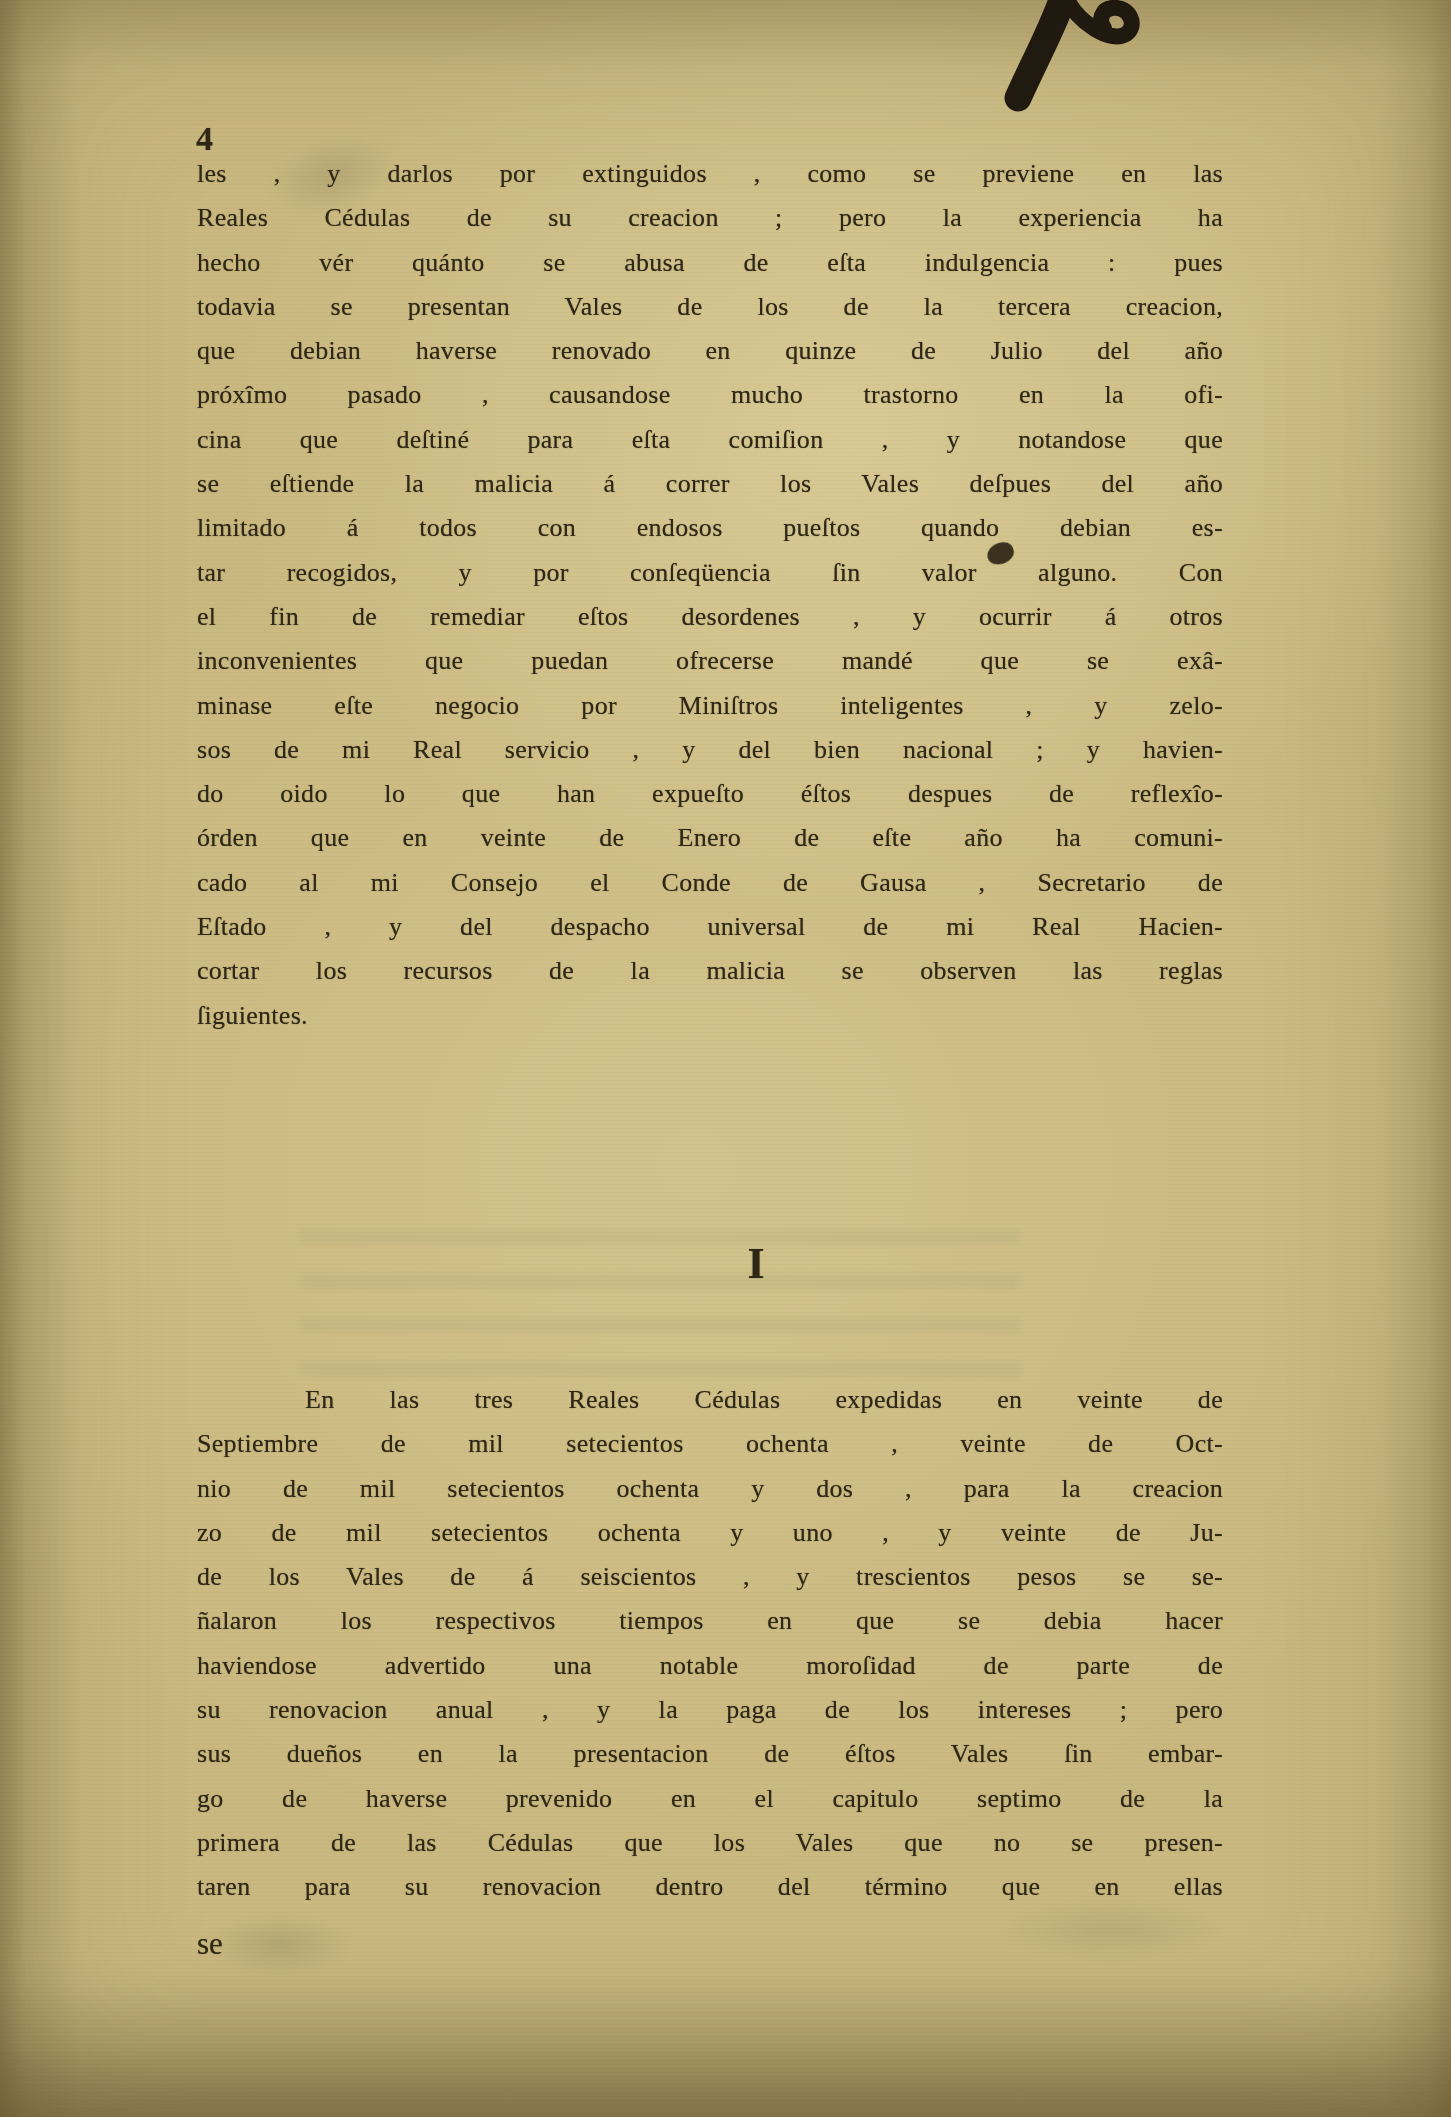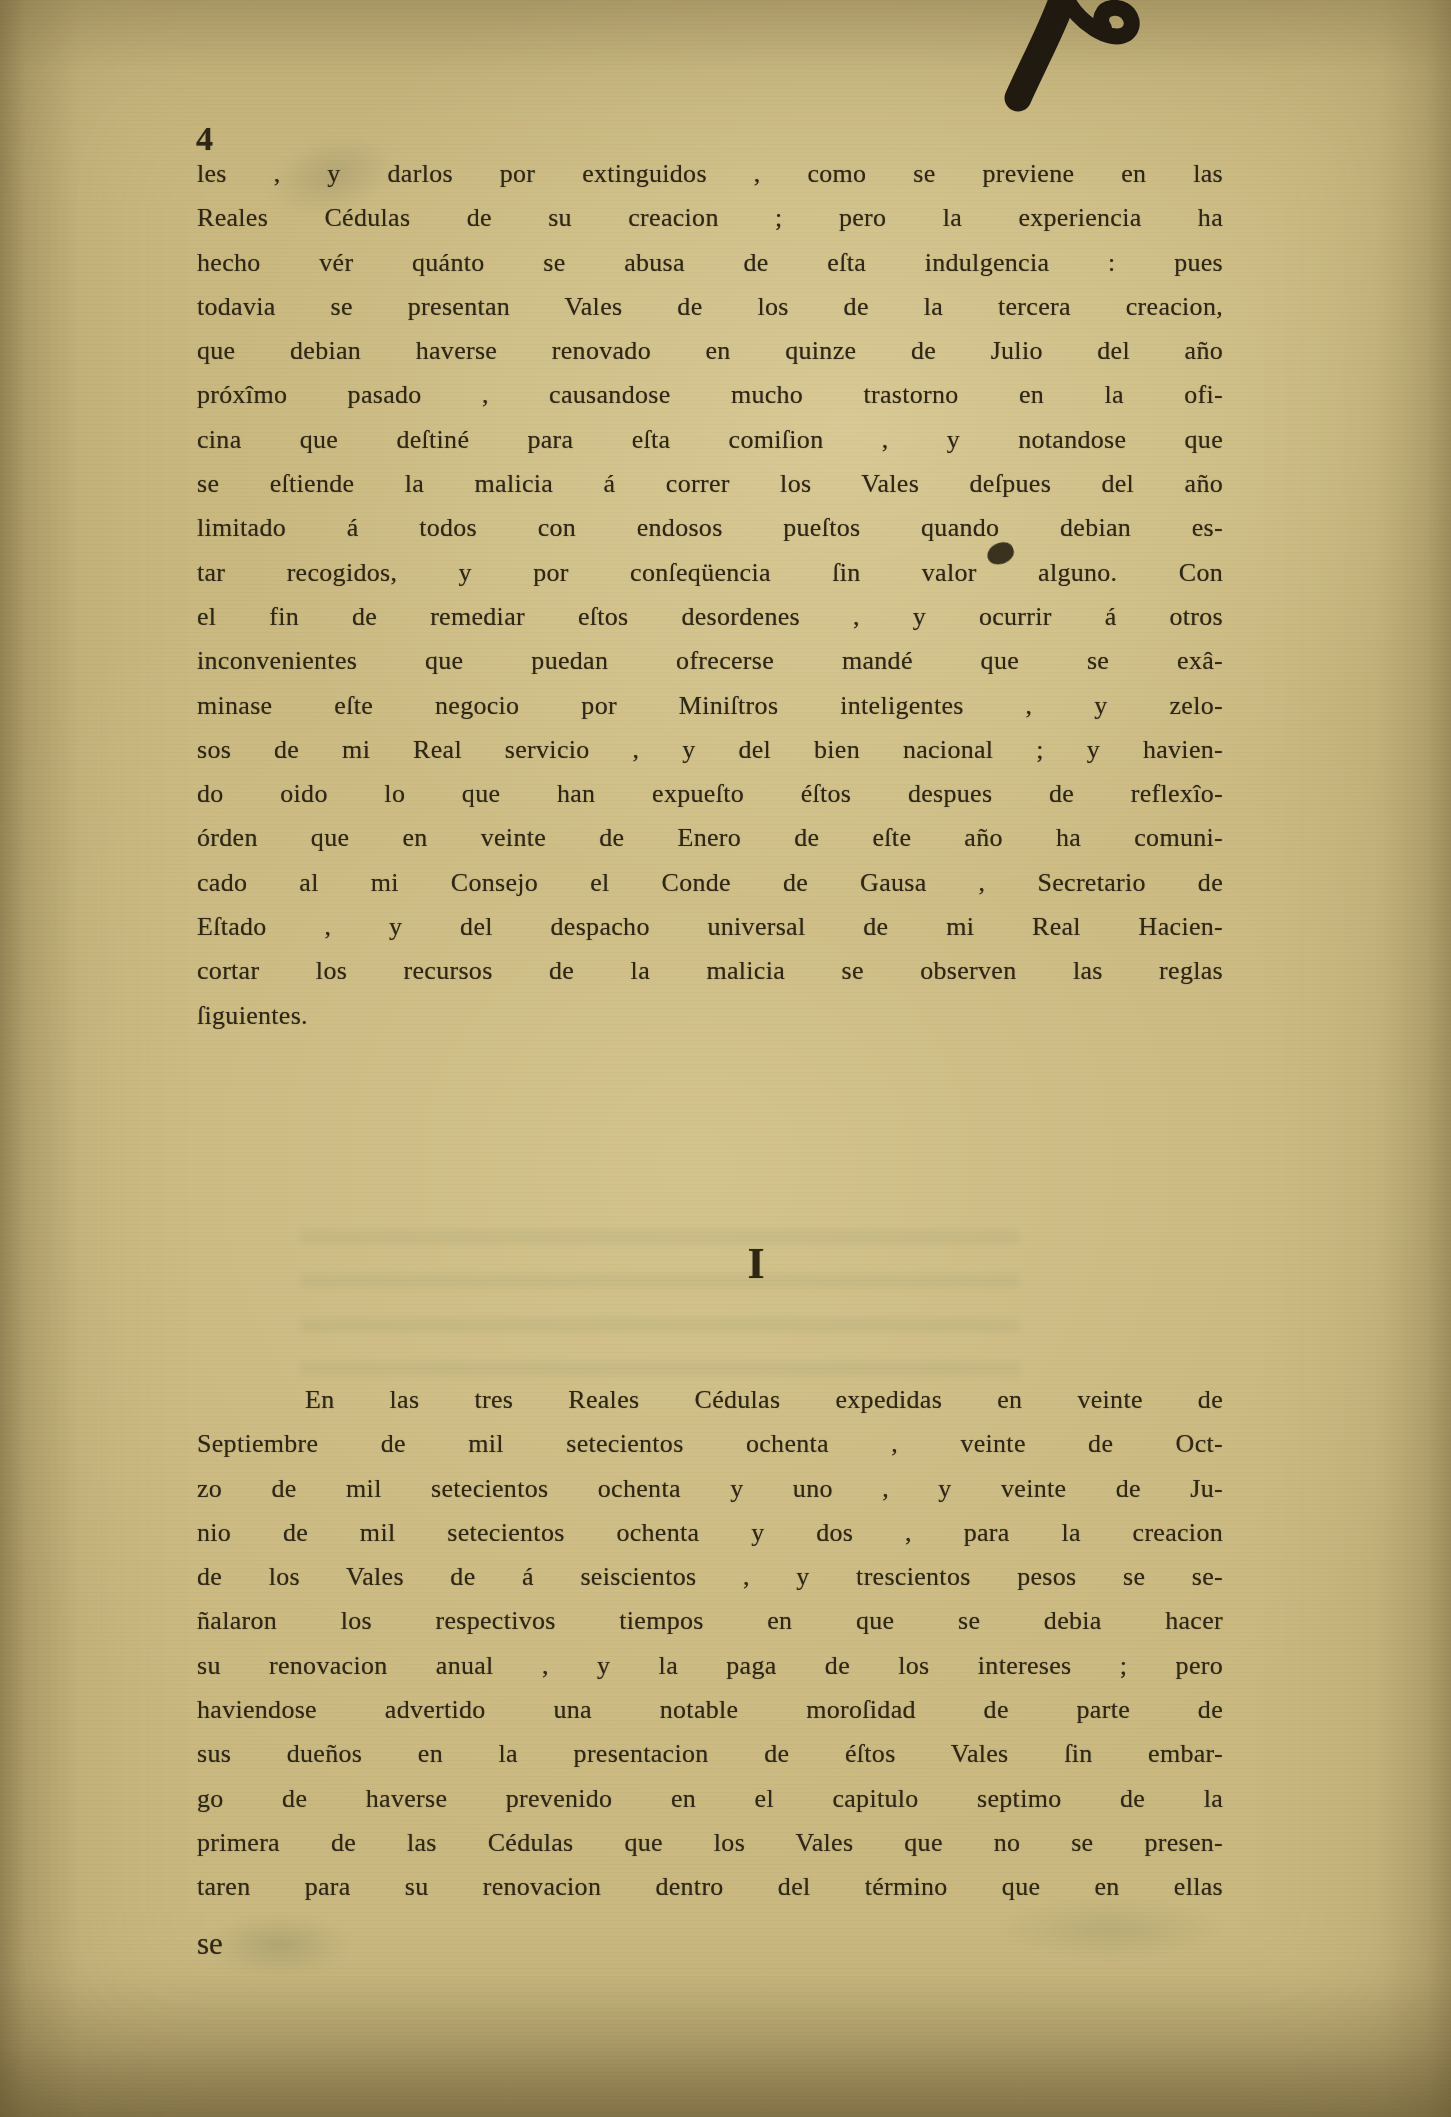--- a/index.html
+++ b/index.html
@@ -126,8 +126,8 @@
   <div class="col para2 txt">
       <div class="line">En las tres Reales Cédulas expedidas en veinte de</div>
       <div class="line">Septiembre de mil setecientos ochenta , veinte de Oct-</div>
+      <div class="line">nio de mil setecientos ochenta y dos , para la creacion</div>
       <div class="line">zo de mil setecientos ochenta y uno , y veinte de Ju-</div>
-      <div class="line">nio de mil setecientos ochenta y dos , para la creacion</div>
       <div class="line">de los Vales de á seiscientos , y trescientos pesos se se-</div>
       <div class="line">ñalaron los respectivos tiempos en que se debia hacer</div>
       <div class="line">su renovacion anual , y la paga de los intereses ; pero</div>

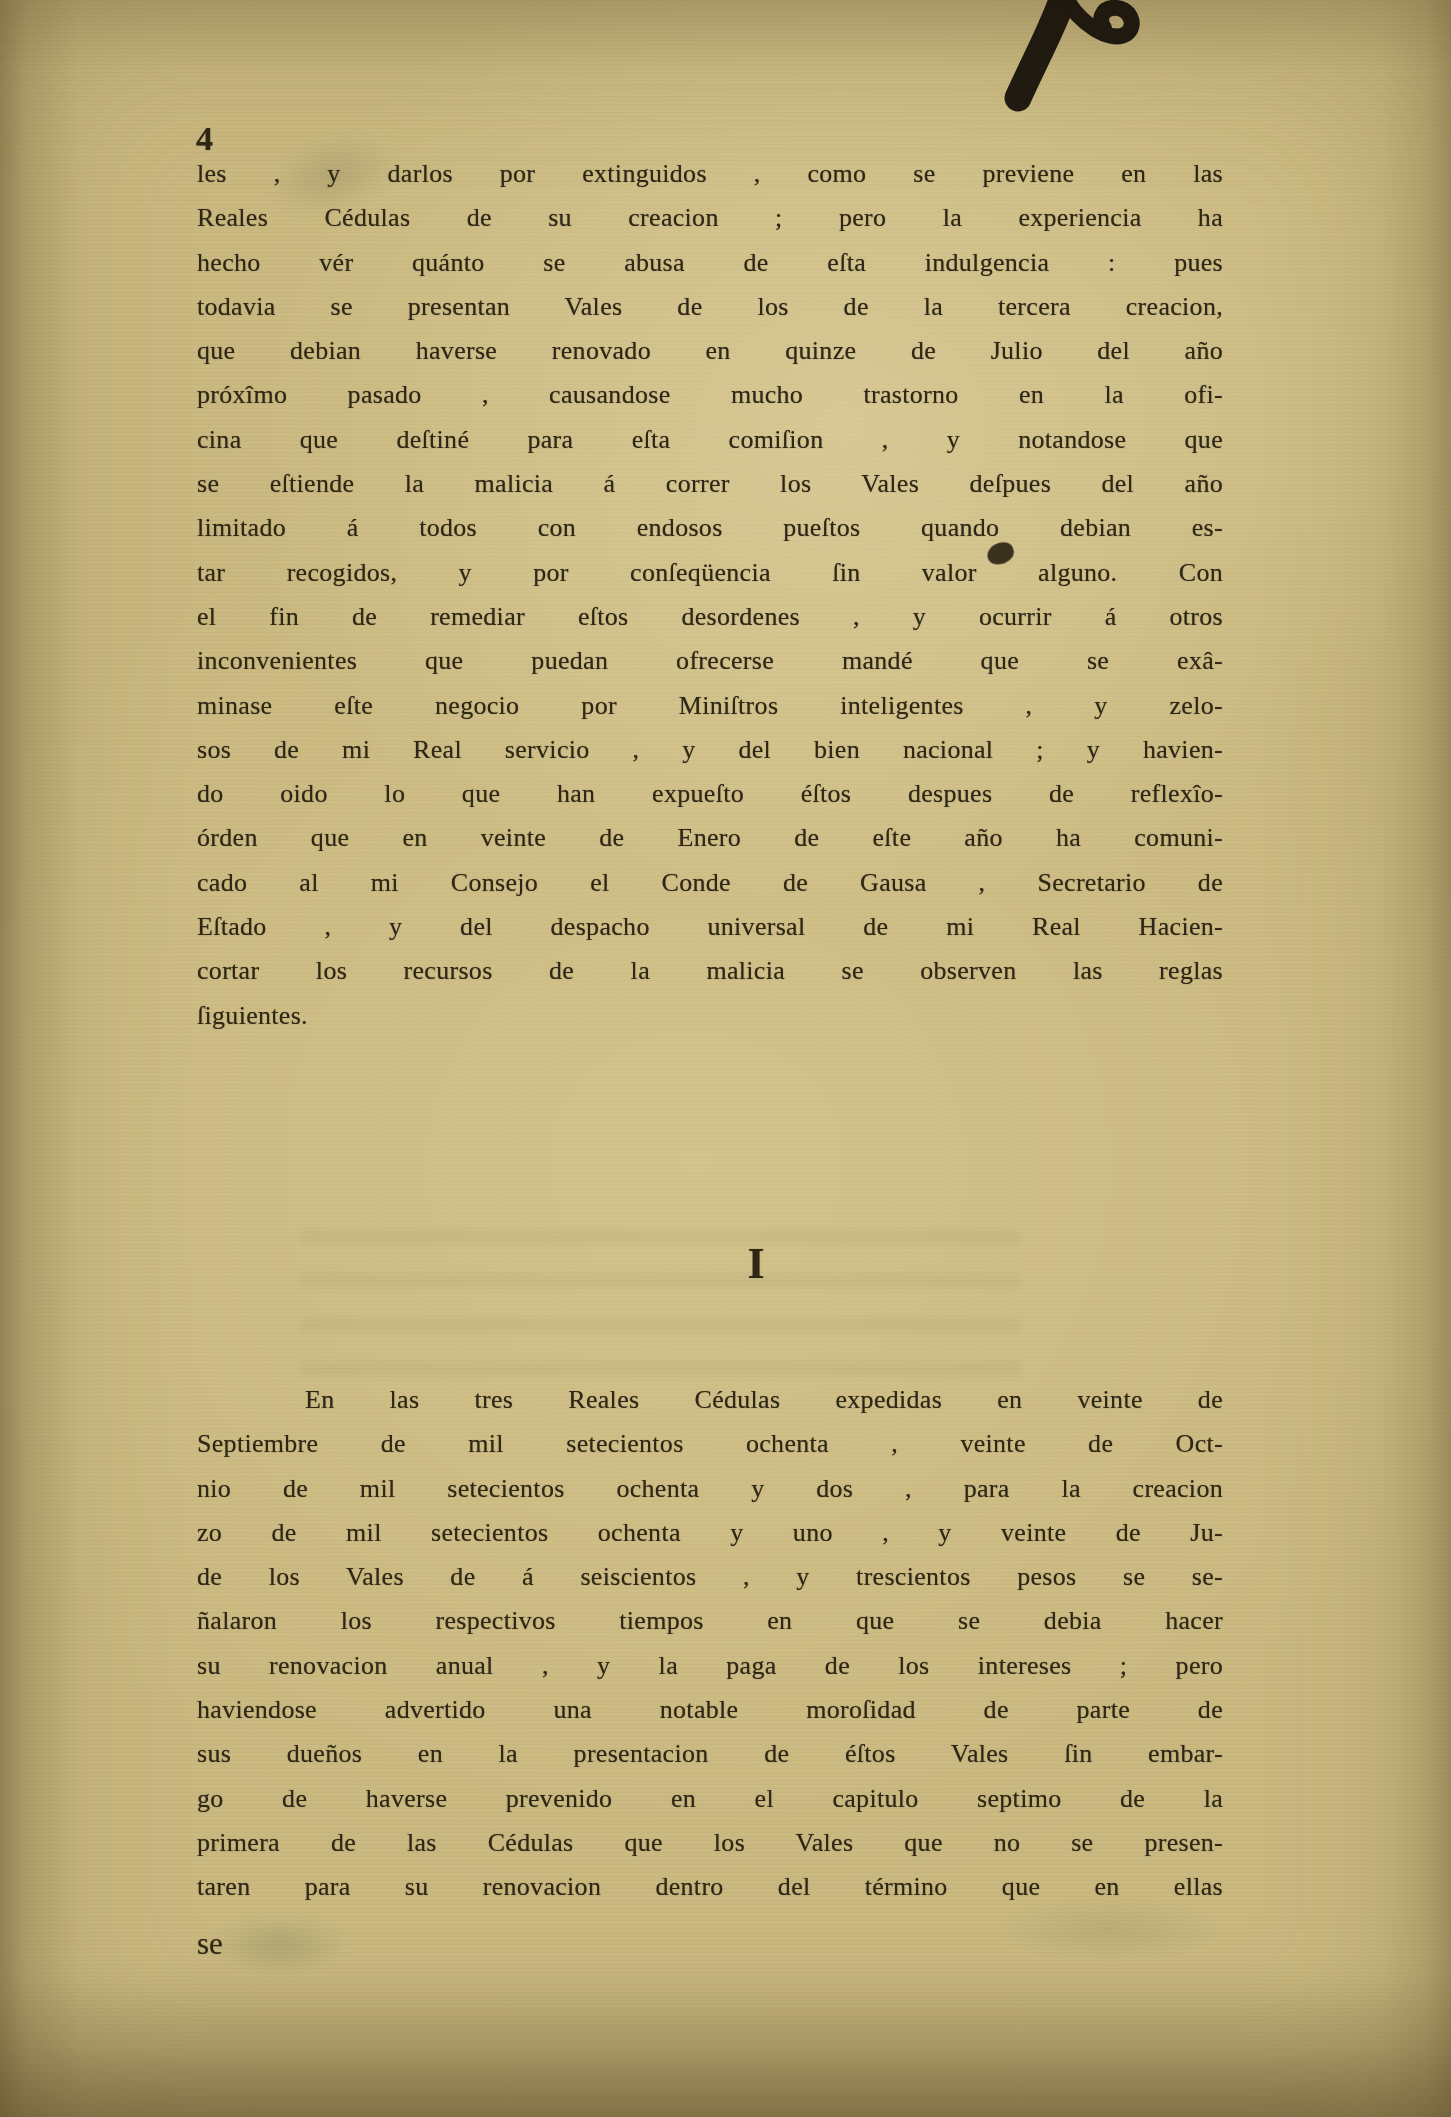--- a/index.html
+++ b/index.html
@@ -130,8 +130,8 @@
       <div class="line">zo de mil setecientos ochenta y uno , y veinte de Ju-</div>
       <div class="line">de los Vales de á seiscientos , y trescientos pesos se se-</div>
       <div class="line">ñalaron los respectivos tiempos en que se debia hacer</div>
+      <div class="line">haviendose advertido una notable moroſidad de parte de</div>
       <div class="line">su renovacion anual , y la paga de los intereses ; pero</div>
-      <div class="line">haviendose advertido una notable moroſidad de parte de</div>
       <div class="line">sus dueños en la presentacion de éſtos Vales ſin embar-</div>
       <div class="line">go de haverse prevenido en el capitulo septimo de la</div>
       <div class="line">primera de las Cédulas que los Vales que no se presen-</div>

